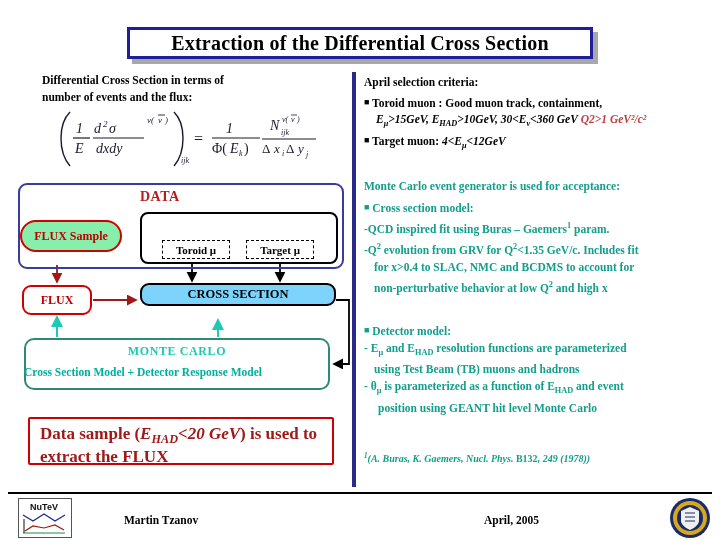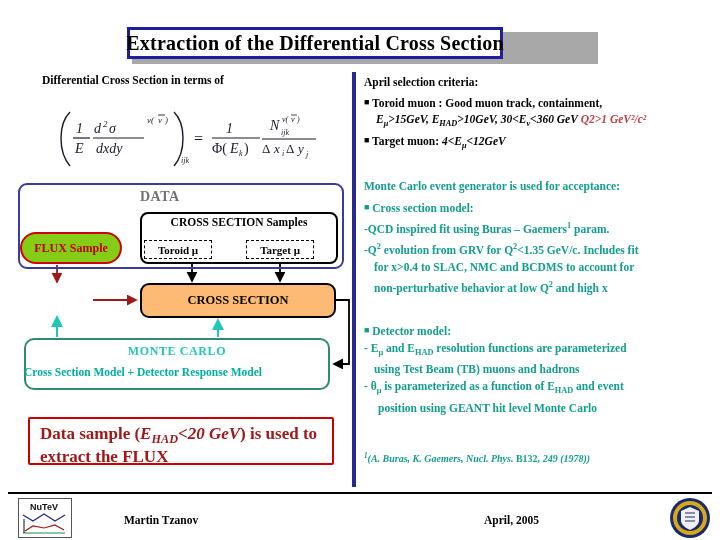--- a/index.html
+++ b/index.html
@@ -24,7 +24,7 @@
   .title-box {
     position: absolute;
     left: 127px; top: 27px;
-    width: 376px; height: 32px;
+    width: 466px; height: 32px;
     border: 3px solid #1f1f9c;
     background: #ffffff;
     display: flex; align-items: center; justify-content: center;

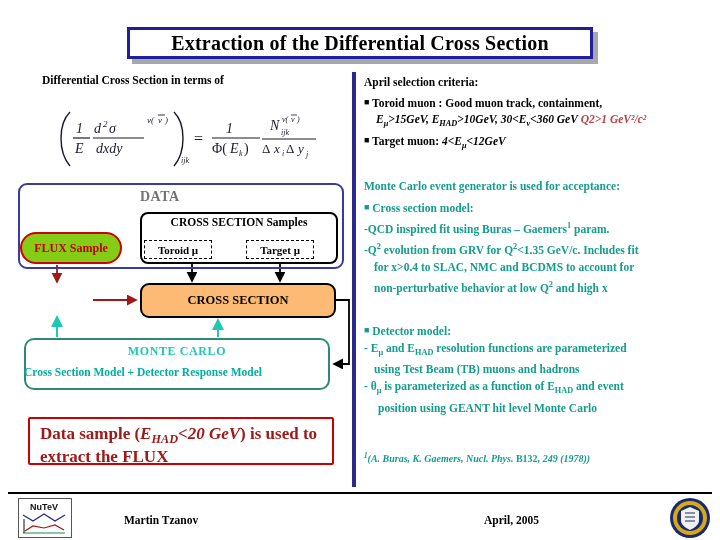--- a/index.html
+++ b/index.html
@@ -285,6 +285,7 @@
 
   <div class="left-head">
     <div>Differential Cross Section in terms of</div>
+    <div>number of events and the flux:</div>
   </div>
 
   <div class="formula">

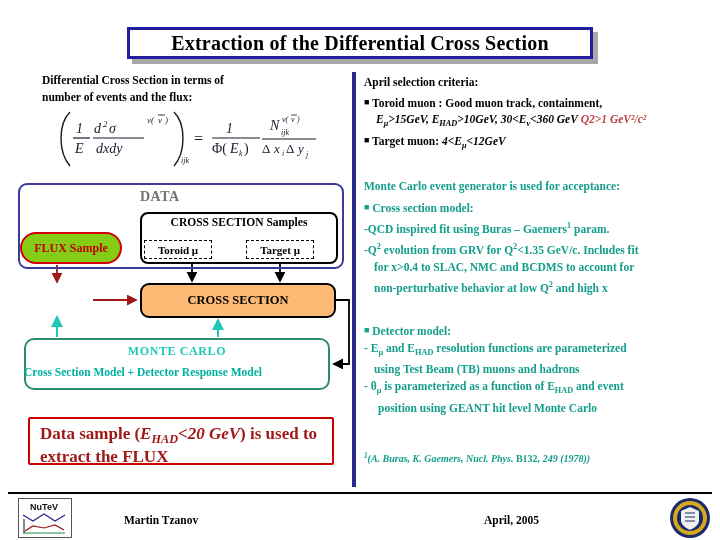--- a/index.html
+++ b/index.html
@@ -87,7 +87,7 @@
     position: absolute;
     left: 140px; top: 189px;
     font-size: 14px; font-weight: bold;
-    color: #737373;
+    color: #b91c1c;
     letter-spacing: 0.5px;
   }
   .xsec-samples-box {

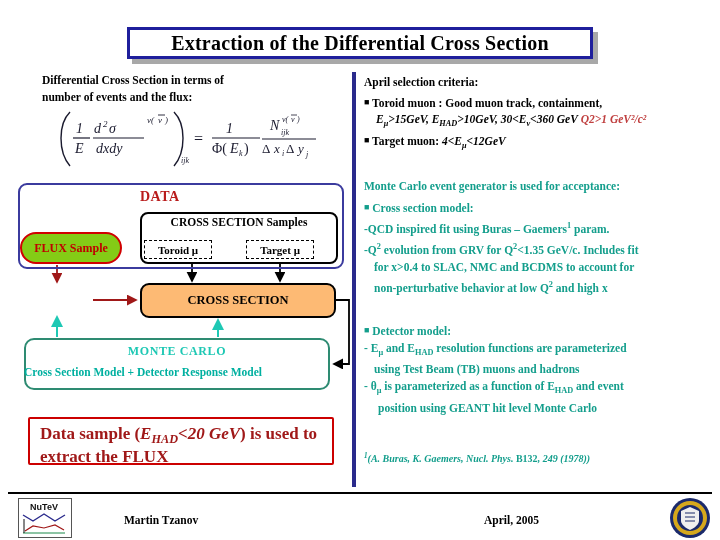--- a/index.html
+++ b/index.html
@@ -371,7 +371,6 @@
   <div class="data-label">DATA</div>
 
   <div class="xsec-samples-box"></div>
-  <div class="xsec-samples-label">CROSS SECTION Samples</div>
 
   <div class="dashbox dash-toroid">Toroid μ</div>
   <div class="dashbox dash-target">Target μ</div>

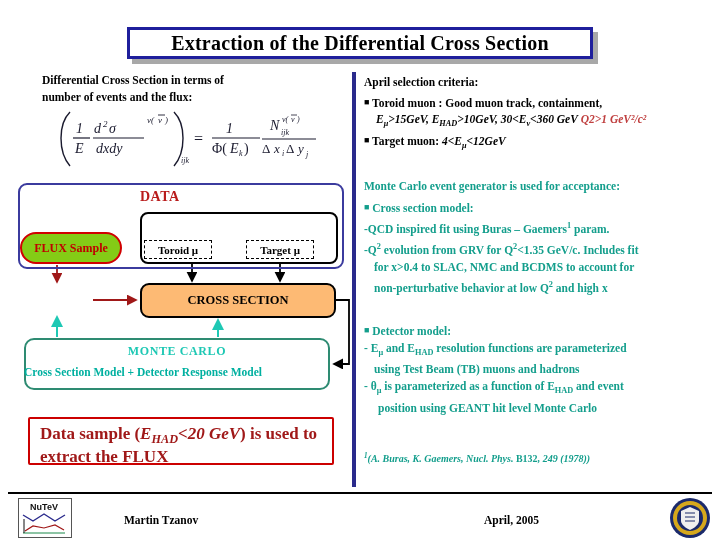--- a/index.html
+++ b/index.html
@@ -122,12 +122,12 @@
 
   .flux-sample-box {
     position: absolute;
-    left: 20px; top: 232px;
+    left: 20px; top: 220px;
     width: 102px; height: 32px;
     border: 2.5px solid #d00000;
     border-radius: 16px;
     box-sizing: border-box;
-    background: #84cc16;
+    background: #86efac;
     display: flex; align-items: center; justify-content: center;
   }
   .flux-sample-box span {

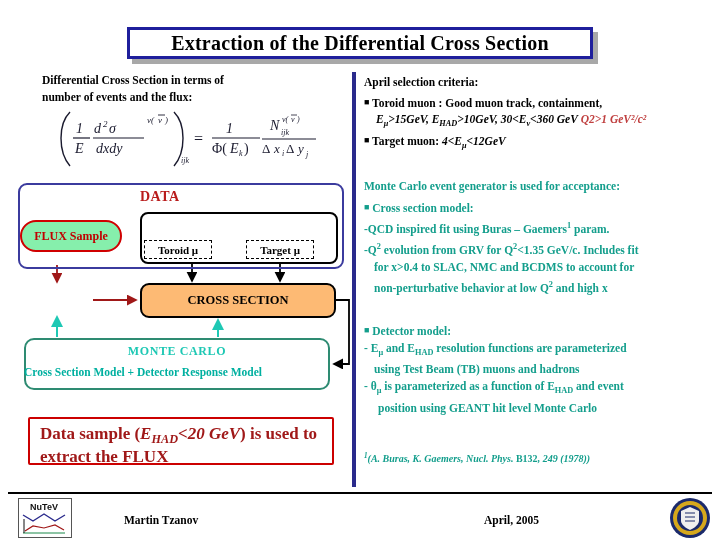--- a/index.html
+++ b/index.html
@@ -117,7 +117,7 @@
     display: flex; align-items: center; justify-content: center;
     font-size: 11px; font-weight: bold; color: #000000;
   }
-  .dash-toroid { left: 144px; top: 240px; width: 68px; }
+  .dash-toroid { left: 162px; top: 240px; width: 68px; }
   .dash-target { left: 246px; top: 240px; width: 68px; }
 
   .flux-sample-box {

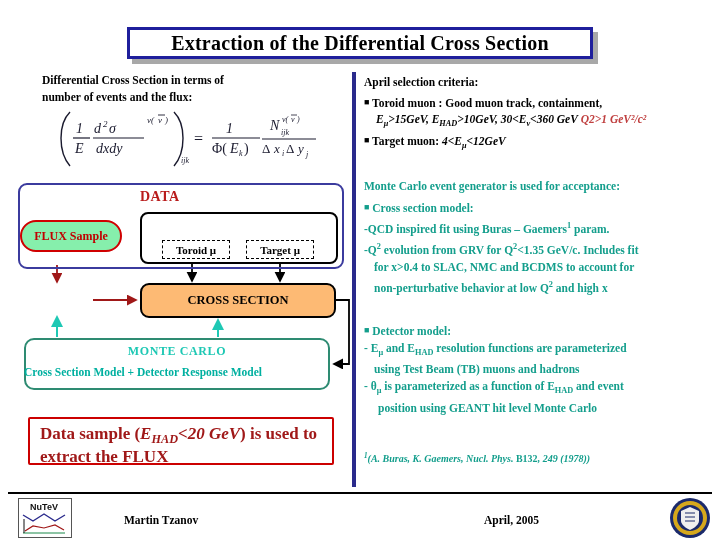--- a/index.html
+++ b/index.html
@@ -379,6 +379,9 @@
     <span>FLUX Sample</span>
   </div>
 
+  <div class="flux-box">
+    <span>FLUX</span>
+  </div>
 
   <div class="xsec-box">
     <span>CROSS SECTION</span>

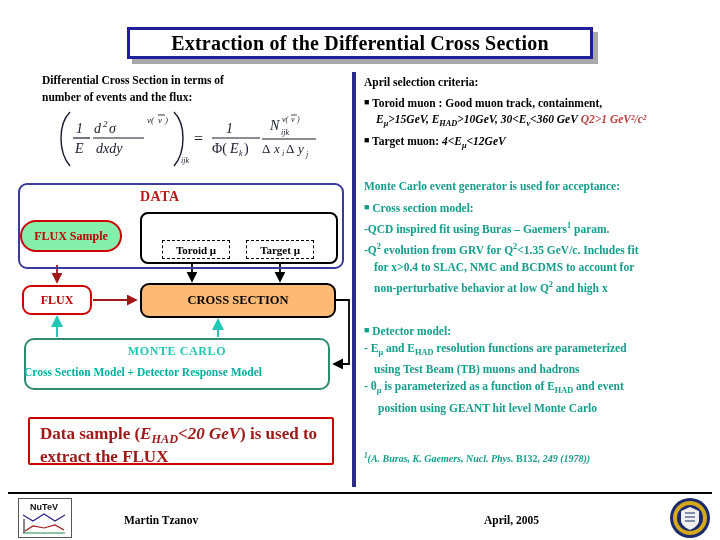--- a/index.html
+++ b/index.html
@@ -151,11 +151,11 @@
   .xsec-box {
     position: absolute;
     left: 140px; top: 283px;
-    width: 196px; height: 35px;
+    width: 196px; height: 23px;
     border: 2.5px solid #000000;
     border-radius: 9px;
     box-sizing: border-box;
-    background: #fdba74;
+    background: #7dd3fc;
     display: flex; align-items: center; justify-content: center;
   }
   .xsec-box span {

